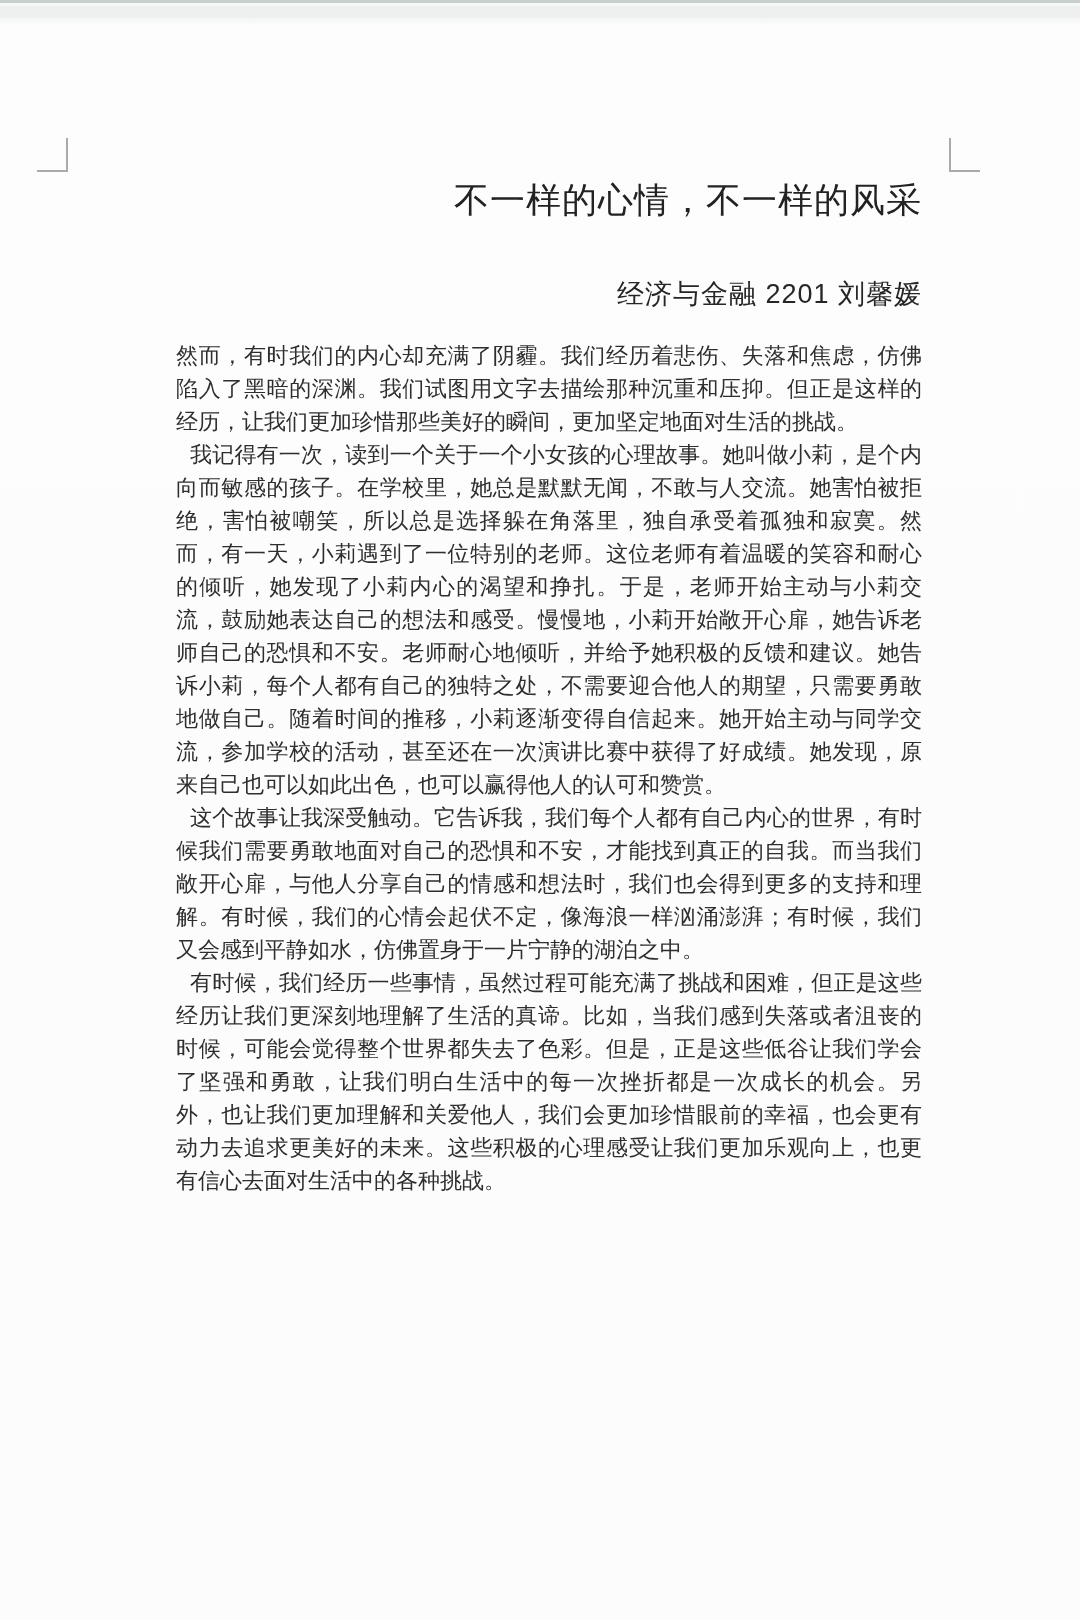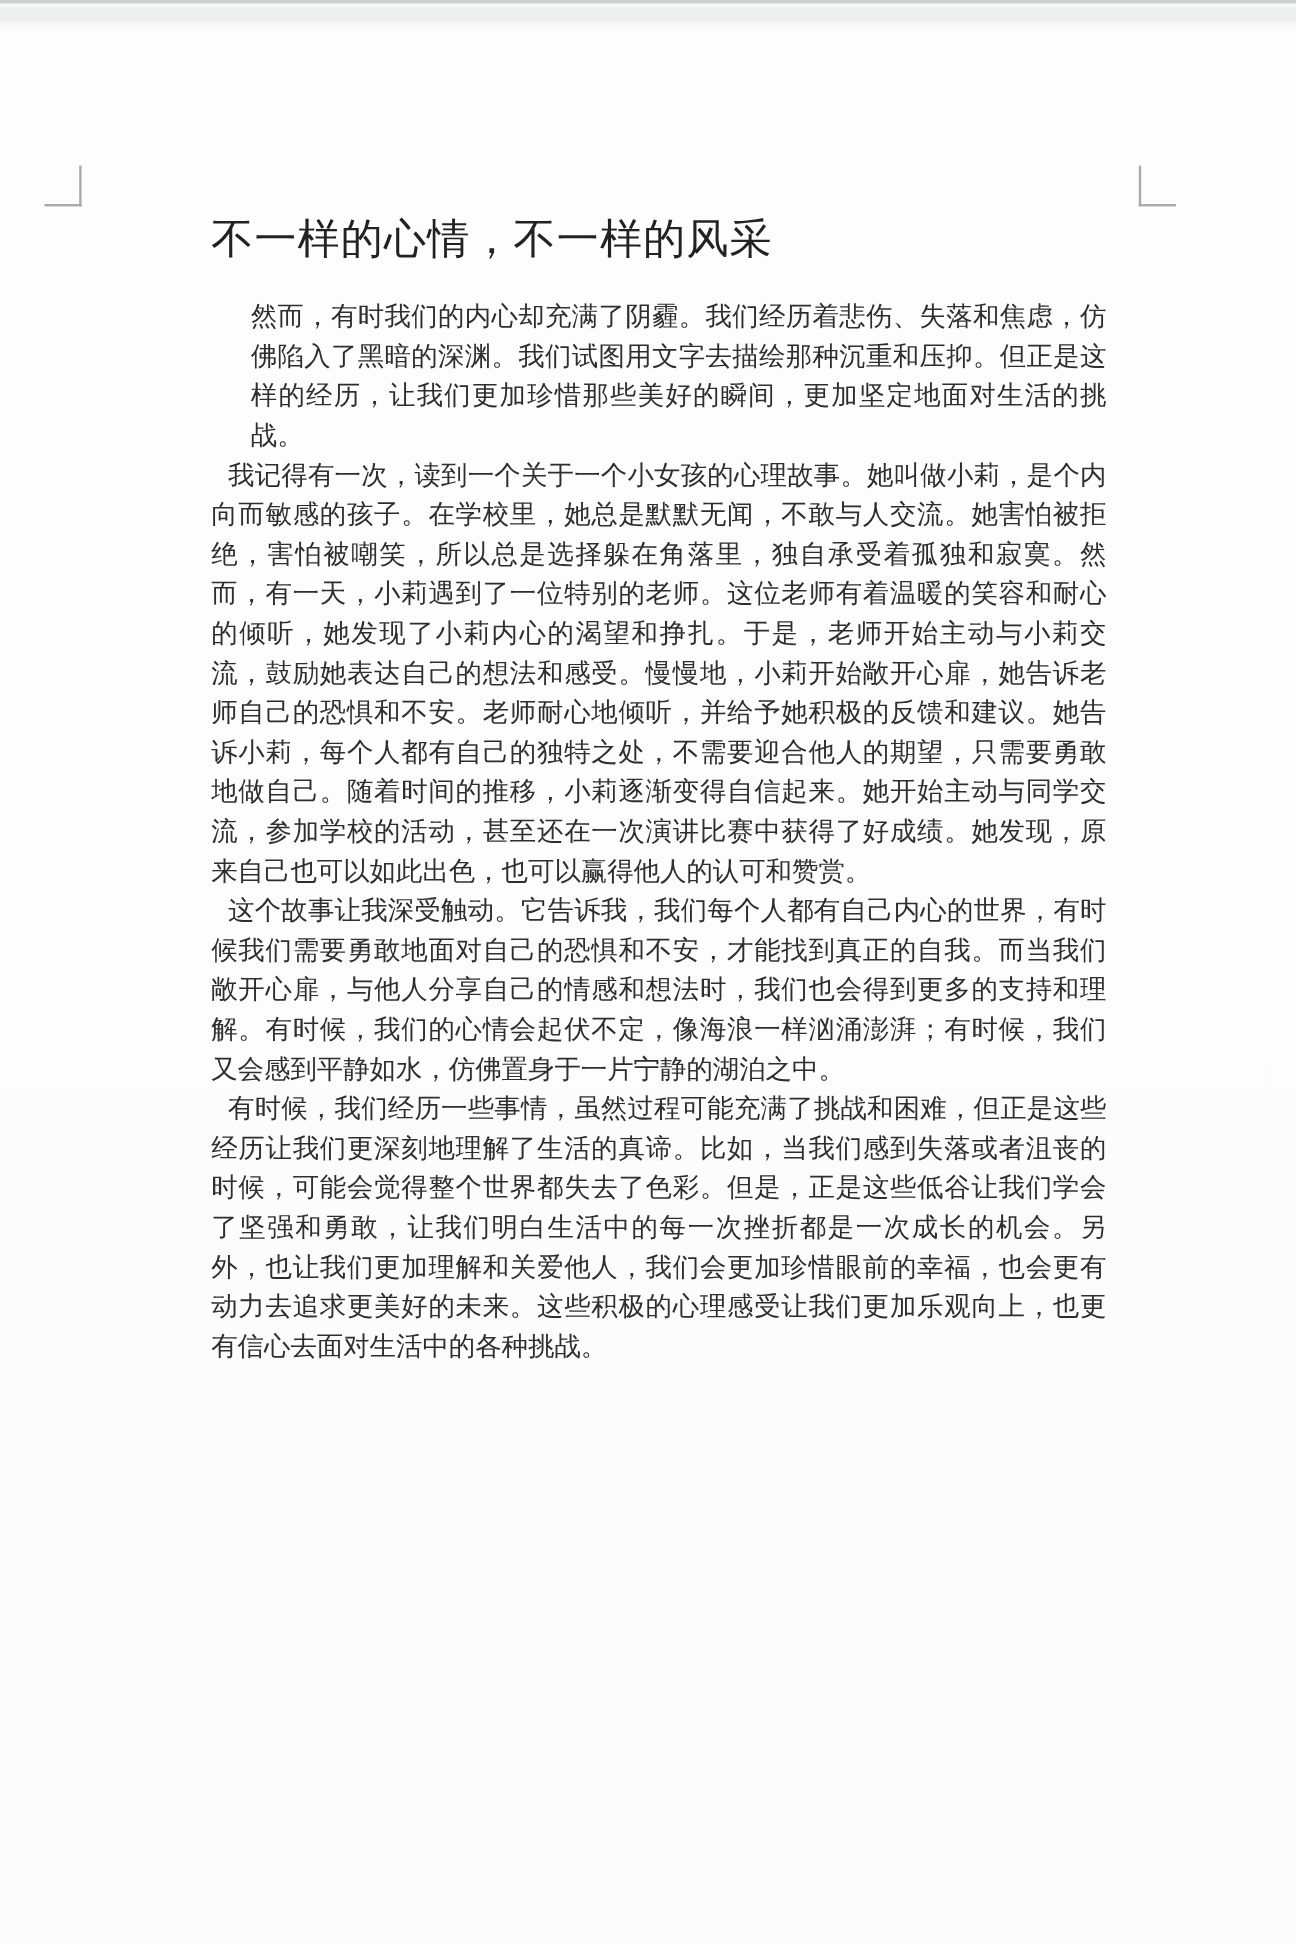--- a/index.html
+++ b/index.html
@@ -37,7 +37,7 @@
     font-size: 35px;
     font-weight: 400;
     letter-spacing: 1px;
-    text-align: left;
+    text-align: right;
     color: #222;
     line-height: 1.15;
   }

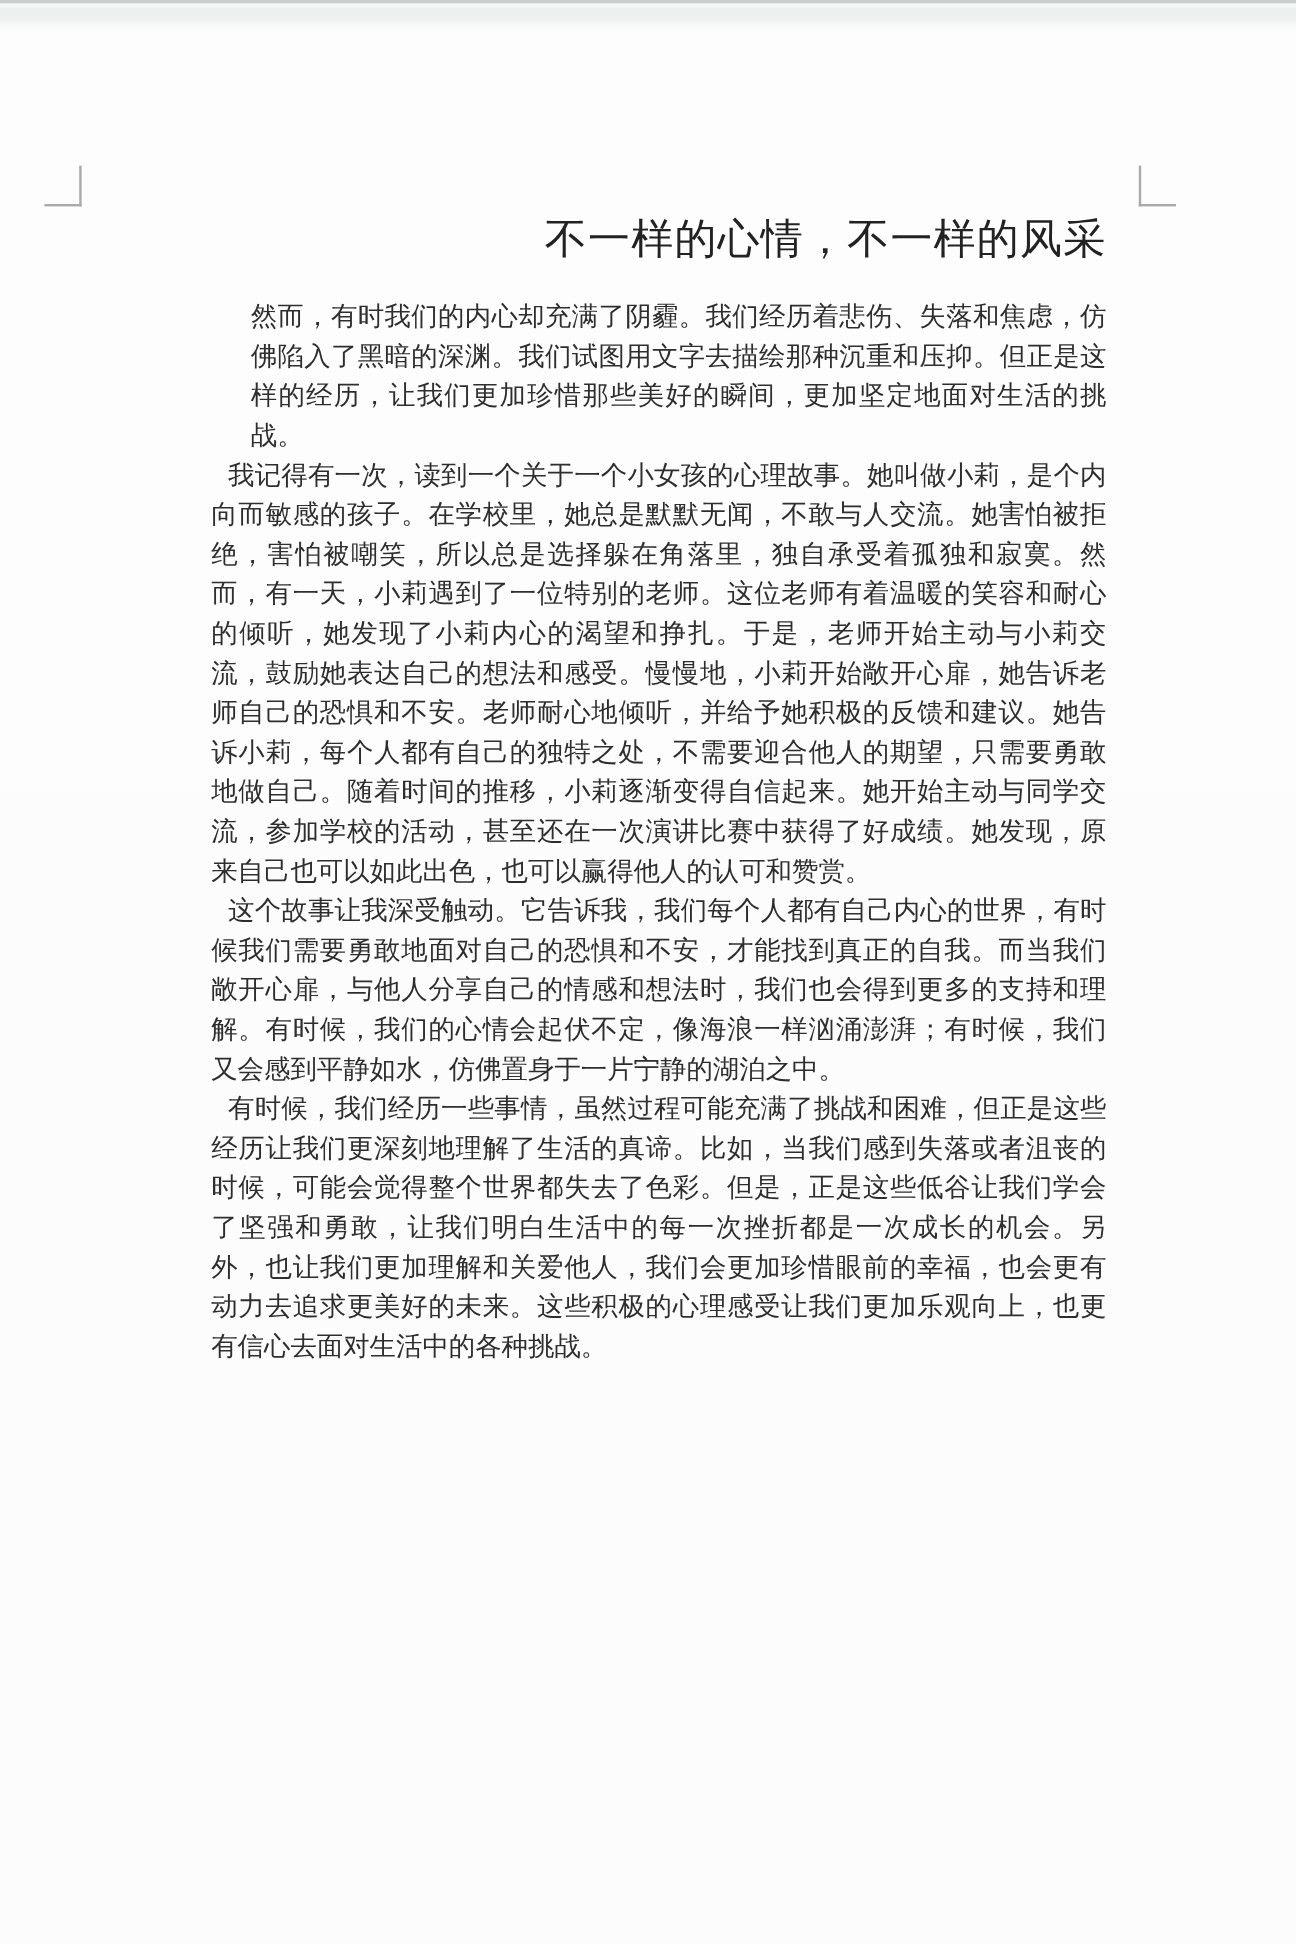--- a/index.html
+++ b/index.html
@@ -79,6 +79,7 @@
 
     <h1 class="doc-title">不一样的心情，不一样的风采</h1>
 
+    <div class="byline">经济与金融 2201 刘馨媛</div>
 
     <div class="body-text">
       <p class="no-indent">然而，有时我们的内心却充满了阴霾。我们经历着悲伤、失落和焦虑，仿佛陷入了黑暗的深渊。我们试图用文字去描绘那种沉重和压抑。但正是这样的经历，让我们更加珍惜那些美好的瞬间，更加坚定地面对生活的挑战。</p>

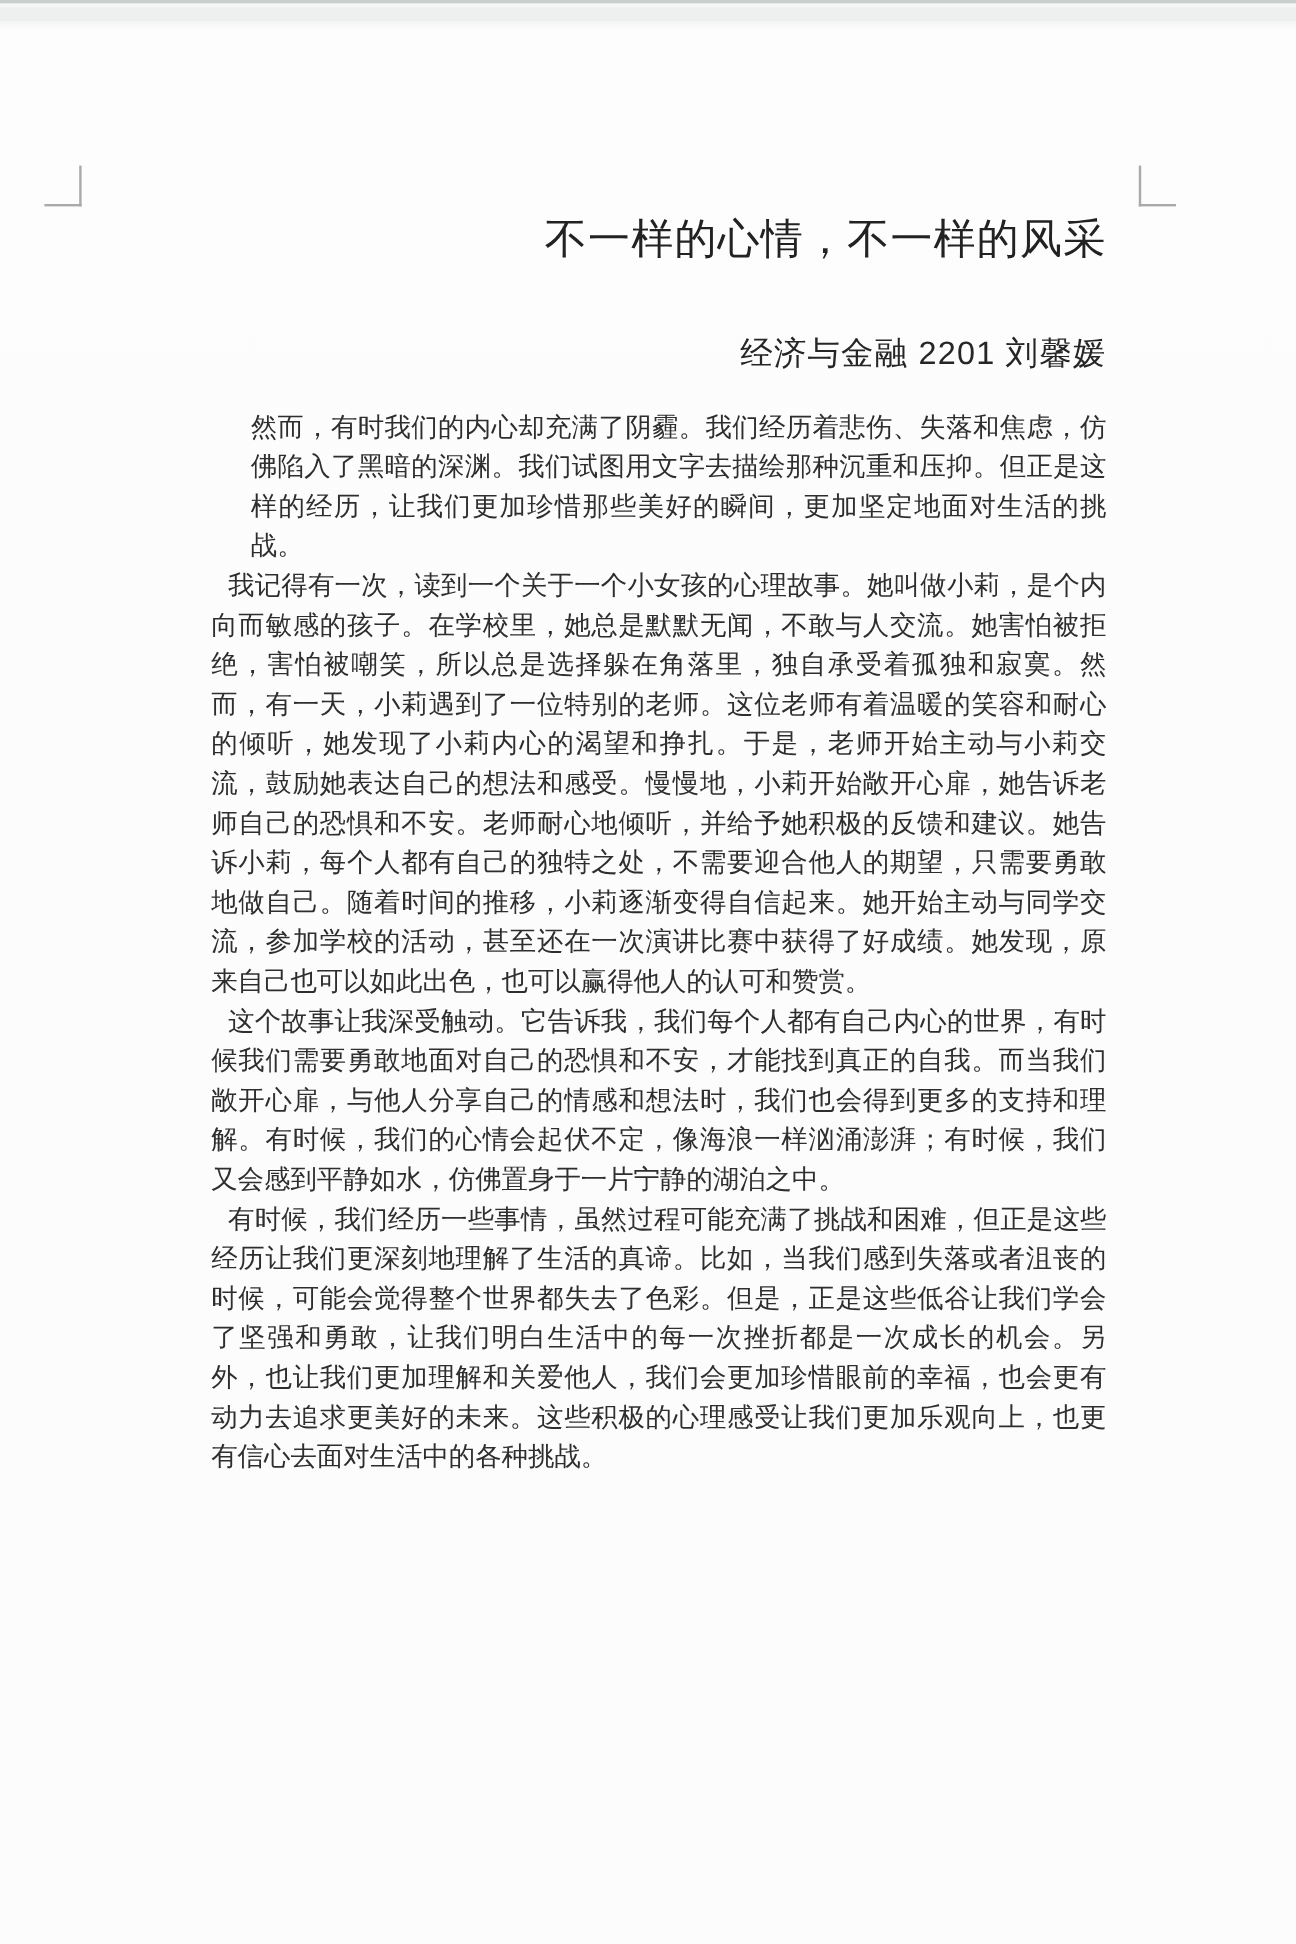--- a/index.html
+++ b/index.html
@@ -58,7 +58,7 @@
     text-indent: 14px;
     color: #2e2e2e;
   }
-  .body-text p.no-indent { text-indent: 0; margin-left: 33px; }
+  .body-text p.no-indent { text-indent: 0; }
 </style>
 </head>
 <body>

